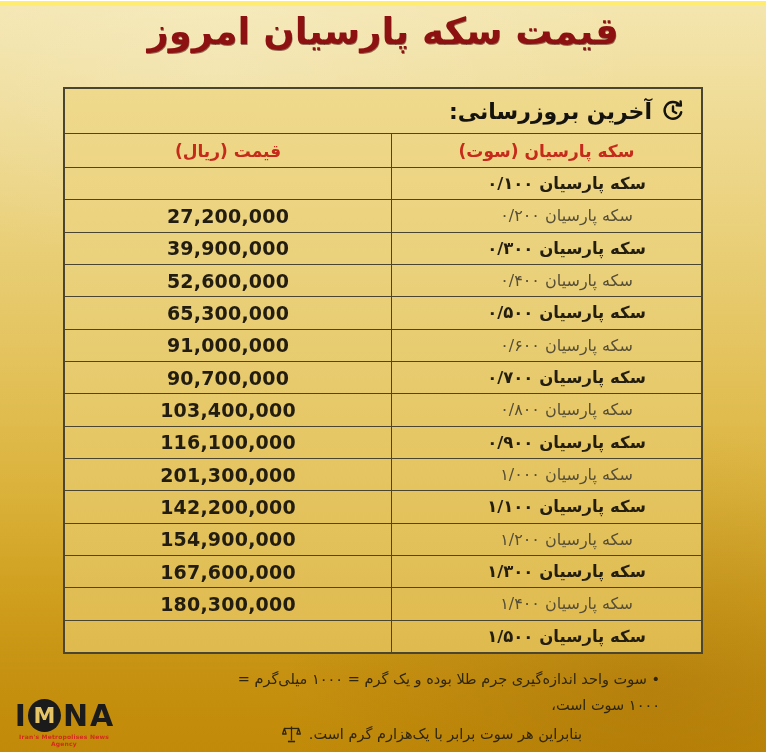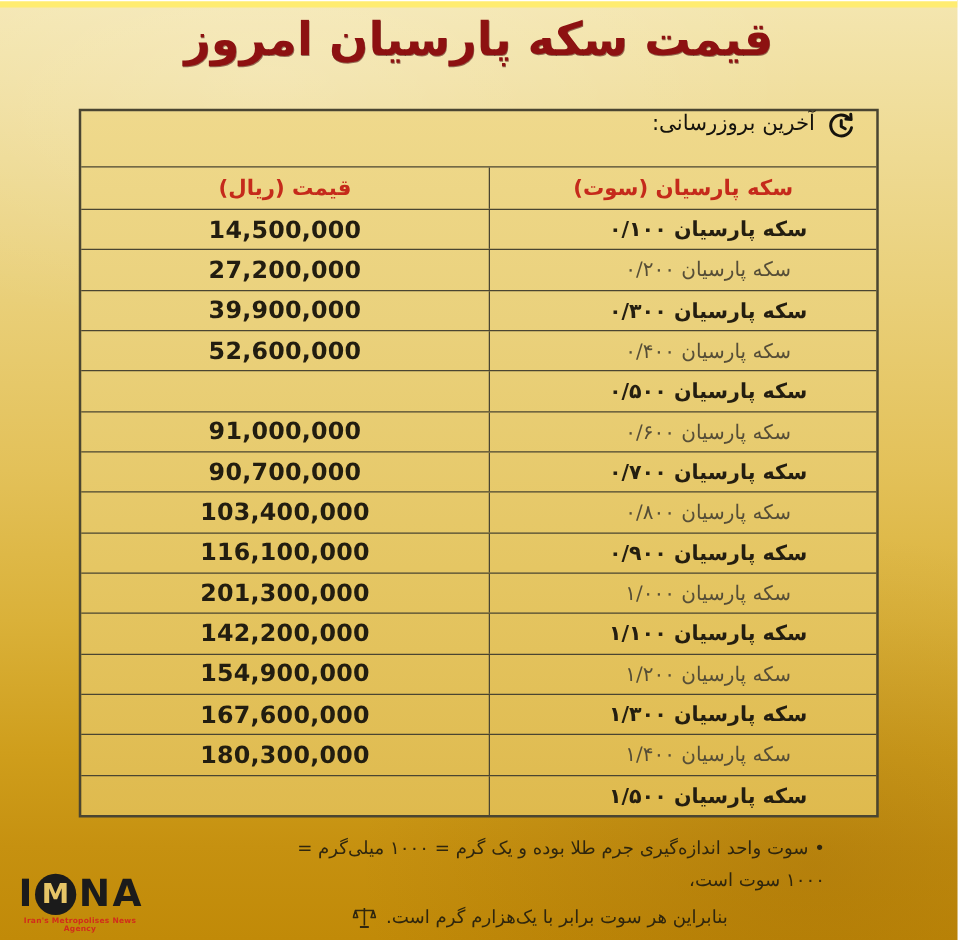--- a/index.html
+++ b/index.html
@@ -24,8 +24,8 @@
     background:linear-gradient(180deg,#efd98c 0%,#ead17c 30%,#e5c663 65%,#dfba4e 100%);
   }
   .update-row{
-    flex:0 0 44px;display:flex;gap:9px;padding:0 16px;
-    border-bottom:1.5px solid #4a4531;font-size:17px;font-weight:400;color:#15130d;
+    flex:0 0 44px;display:flex;align-items:center;gap:9px;padding:0 16px;
+    border-bottom:1.5px solid #4a4531;font-size:22px;font-weight:700;color:#15130d;
   }
   .update-row svg{flex:0 0 auto;}
   .col-header{flex:0 0 33px;display:flex;border-bottom:1.5px solid #4a4531;}

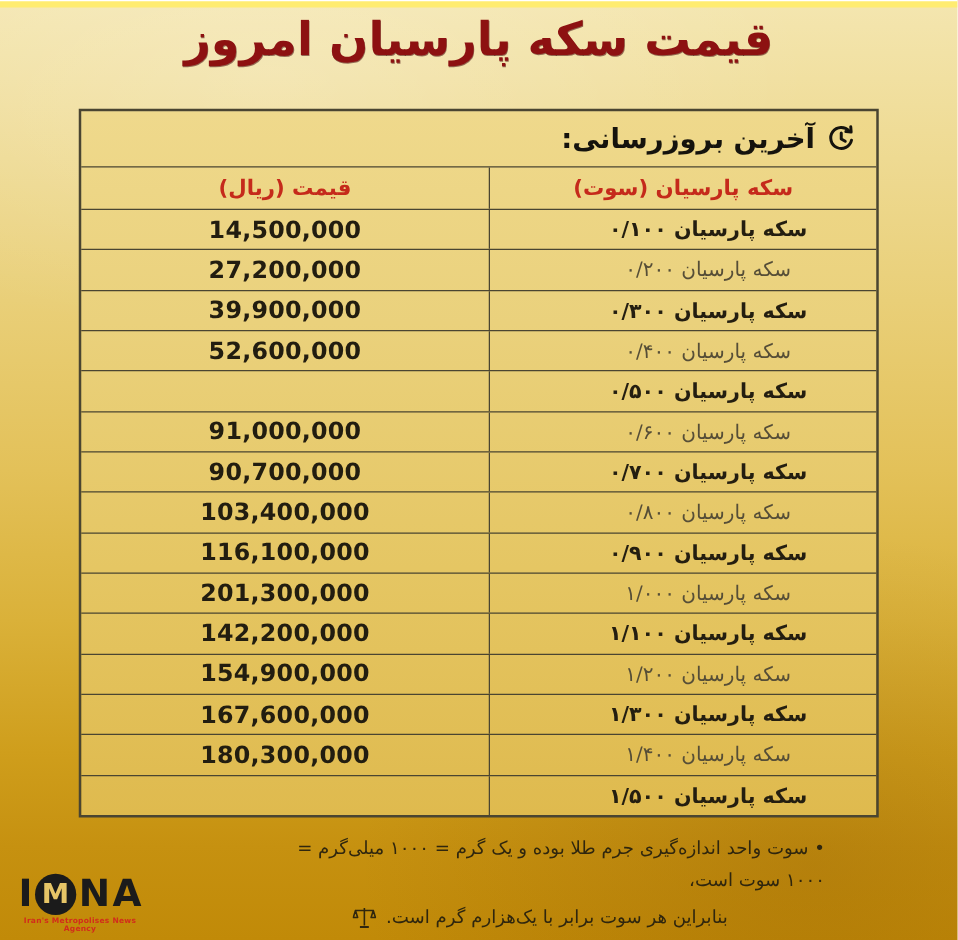--- a/index.html
+++ b/index.html
@@ -83,7 +83,6 @@
   <div class="t-body">
     <div class="t-row bold">
       <div class="cell cell-name">سکه پارسیان ۰/۱۰۰</div>
-      <div class="cell cell-price">14,500,000</div>
     </div>
 
     <div class="t-row">

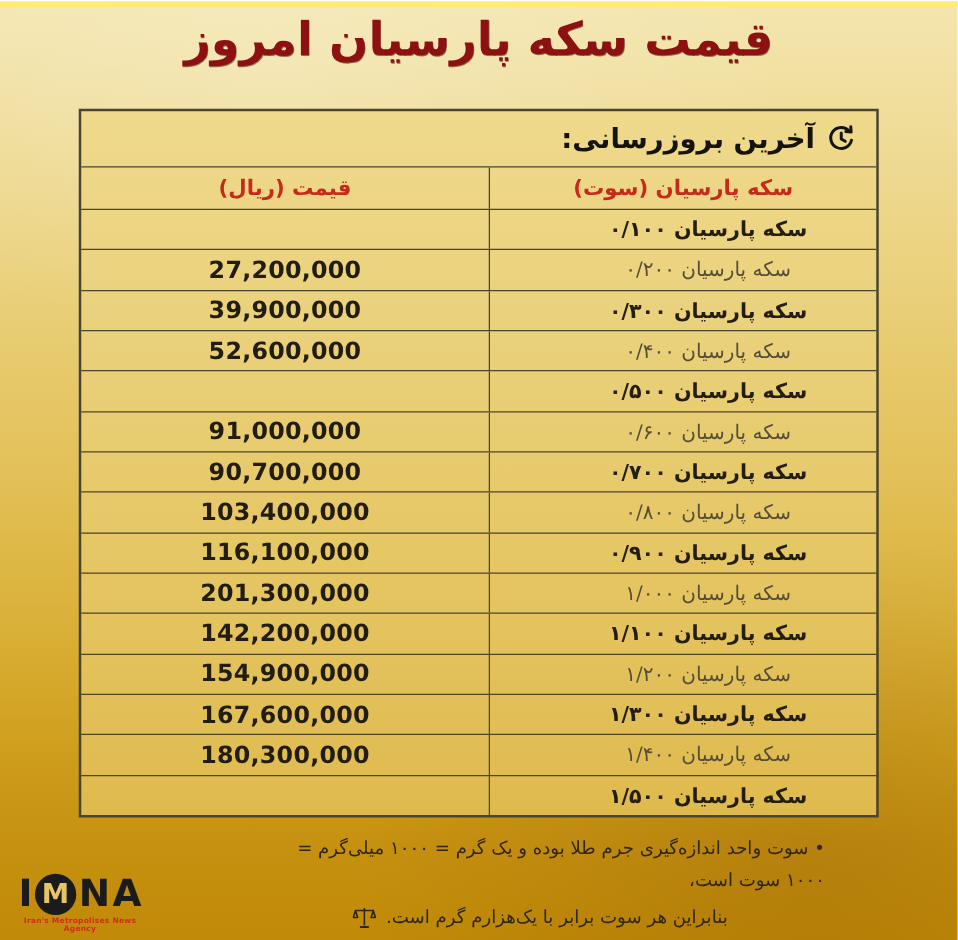--- a/index.html
+++ b/index.html
@@ -102,6 +102,7 @@
 
     <div class="t-row bold">
       <div class="cell cell-name">سکه پارسیان ۰/۵۰۰</div>
+      <div class="cell cell-price">65,300,000</div>
     </div>
 
     <div class="t-row">

